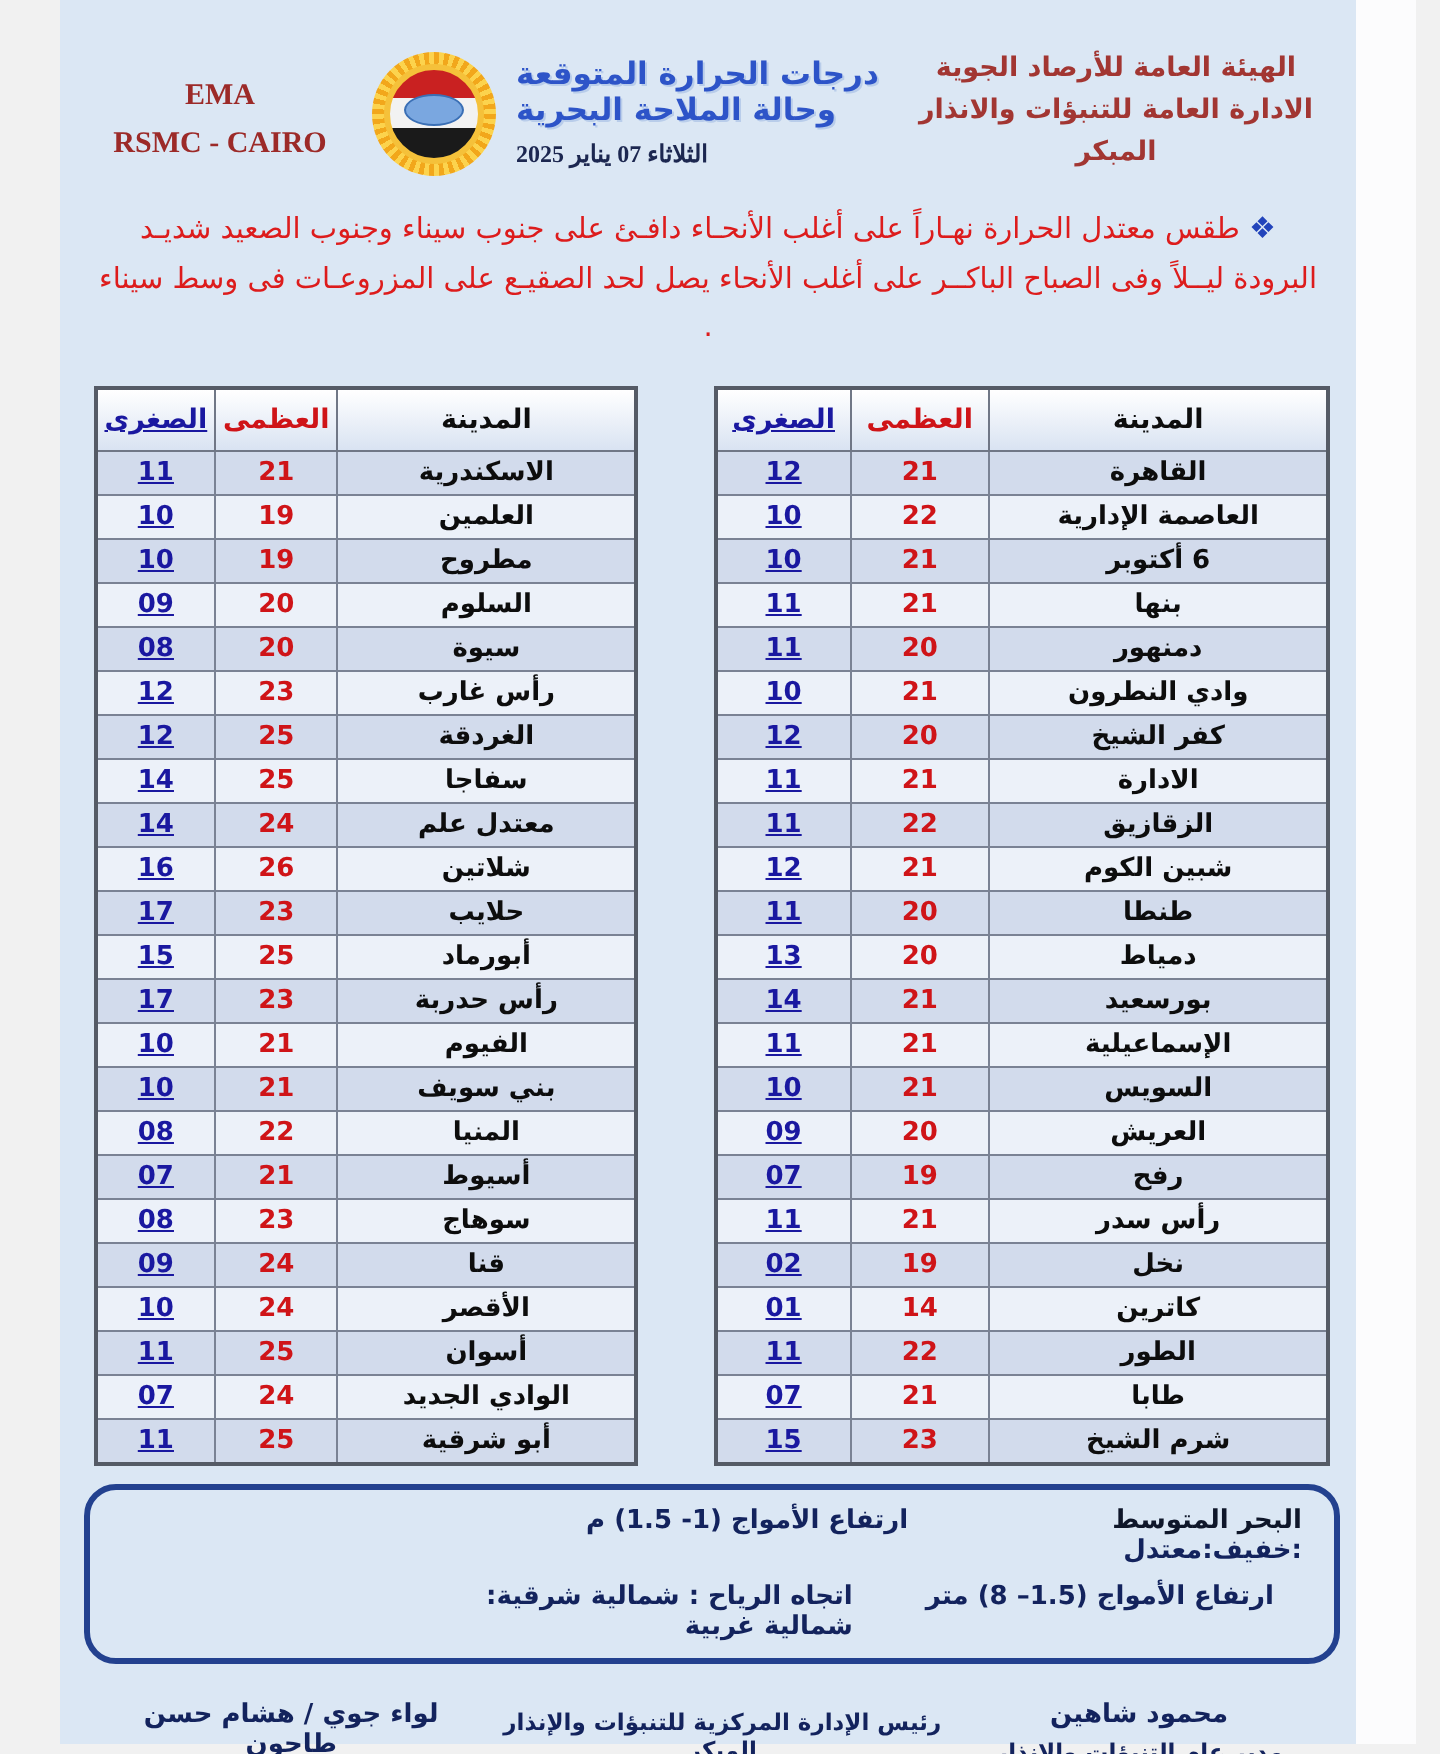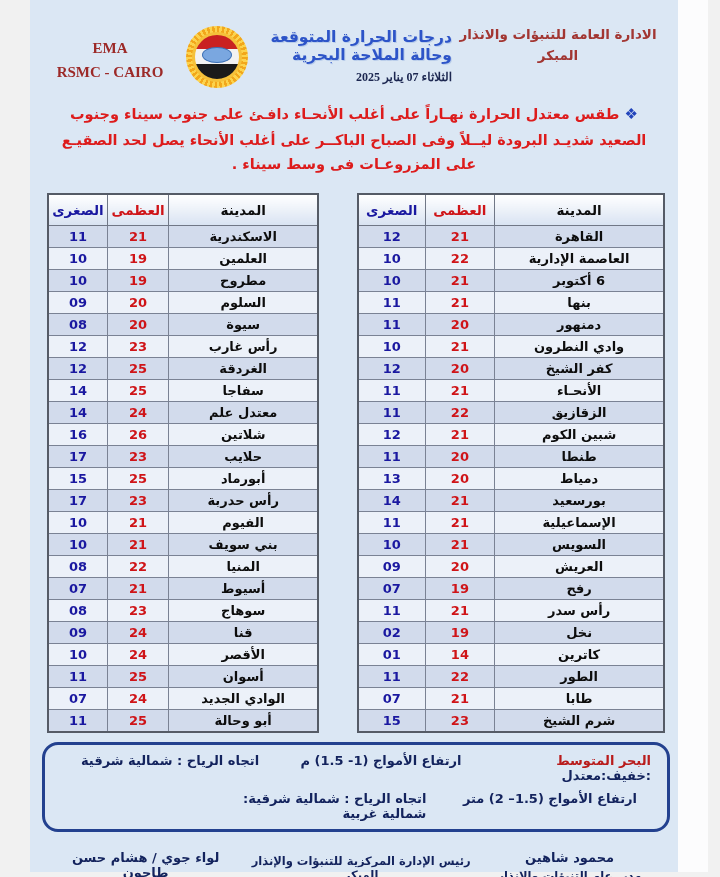--- a/index.html
+++ b/index.html
@@ -12,7 +12,7 @@
   .header{display:flex;align-items:flex-start;padding:24px 14px 0 10px;}
   .agency{width:212px;text-align:center;color:#a23632;font-weight:700;font-size:13.5px;line-height:1.55;}
   .center-block{flex:1;display:flex;align-items:flex-start;justify-content:center;}
-  .center-text{text-align:right;padding-top:4px;}
+  .center-text{text-align:left;padding-top:4px;}
   .doc-title{color:#2d54c8;font-weight:700;font-size:15.5px;text-shadow:1px 1px 0 #b9cdea;}
   .doc-date{color:#1c2750;font-weight:700;font-size:12px;margin-top:6px;font-family:"Liberation Serif",serif;}
   .logo{position:relative;width:62px;height:62px;border-radius:50%;margin:2px 10px 0 6px;

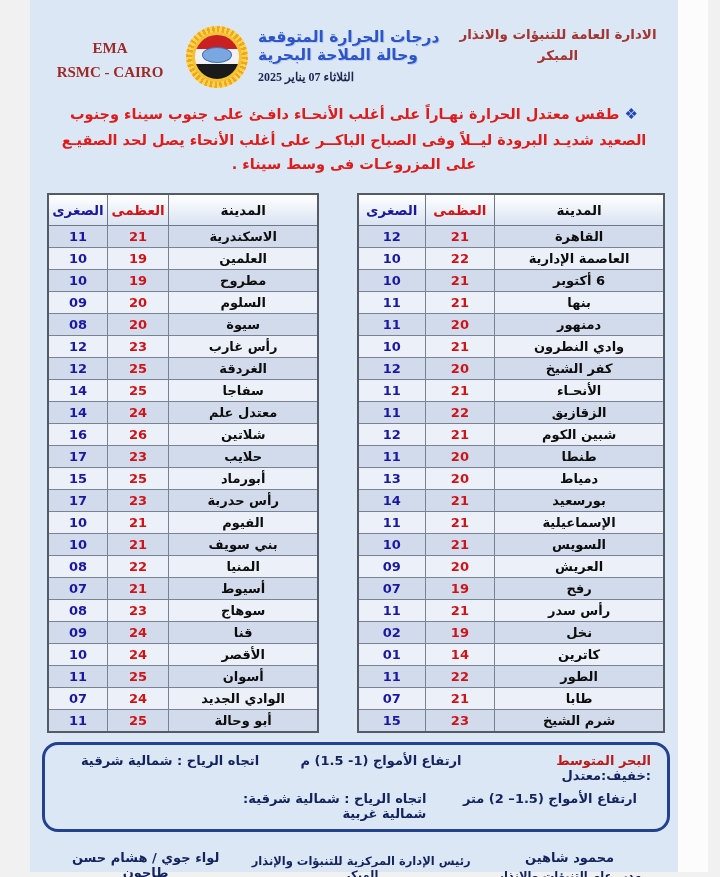--- a/index.html
+++ b/index.html
@@ -67,6 +67,7 @@
 
     <div class="header">
       <div class="agency">
+        <div>الهيئة العامة للأرصاد الجوية</div>
         <div>الادارة العامة للتنبؤات والانذار المبكر</div>
       </div>
       <div class="center-block">

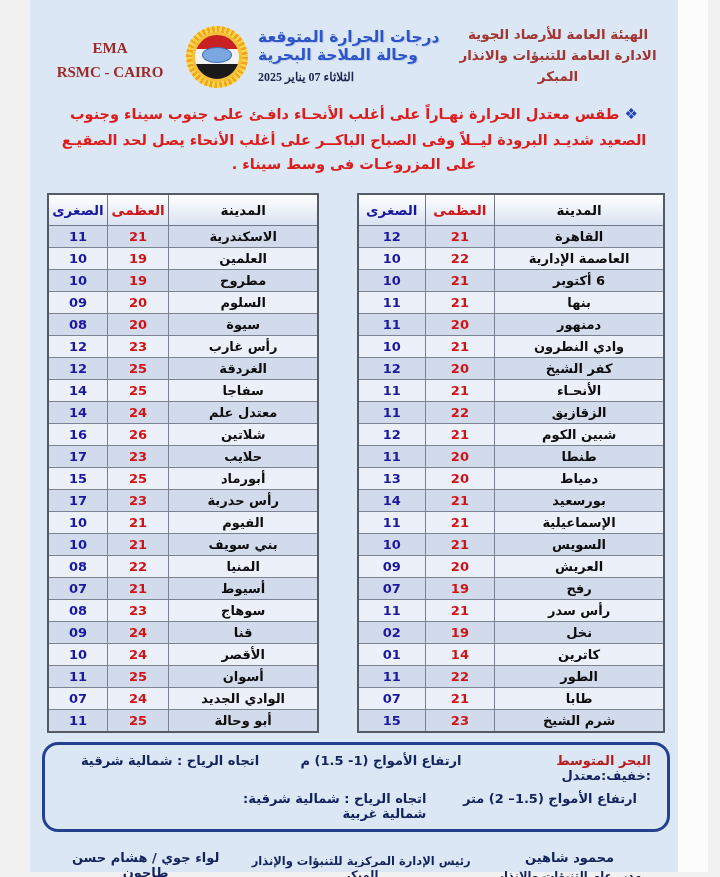--- a/index.html
+++ b/index.html
@@ -25,7 +25,7 @@
         font-family:"Liberation Serif",serif;padding-top:12px;}
 
   
-  .bulletin{margin:14px 18px 0 18px;text-align:center;color:#dd1c1c;font-weight:700;font-size:14.5px;line-height:1.7;}
+  .bulletin{margin:14px 18px 0 18px;text-align:center;color:#dd1c1c;font-weight:400;font-size:14.5px;line-height:1.7;}
   .bullet{color:#2244bb;font-size:15px;}
 
   

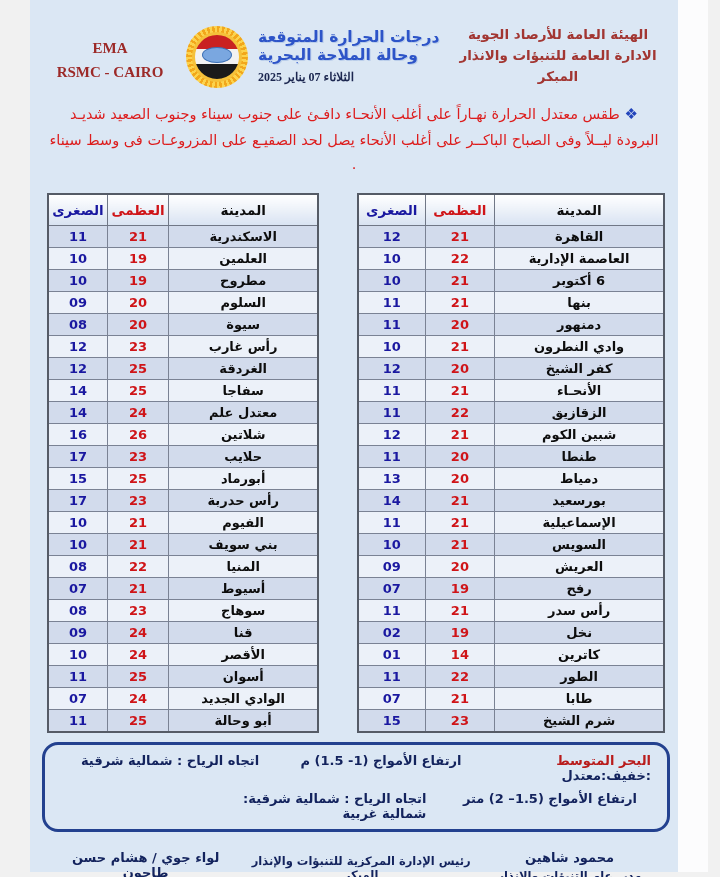--- a/index.html
+++ b/index.html
@@ -42,7 +42,7 @@
   table.t tbody tr:nth-child(even){background:#ecf1f9;}
   table.t .city{width:56%;color:#0d0d0d;}
   table.t .max{width:22.5%;color:#cf1418;margin-top:12px;}
-  table.t .min{width:21.5%;color:#1a18a0;}
+  table.t .min{width:21.5%;color:#1a18a0;text-decoration:underline;}
 
   
   .marine{margin:9px 8px 0 12px;border:3px solid #23418f;border-radius:16px;padding:8px 16px;

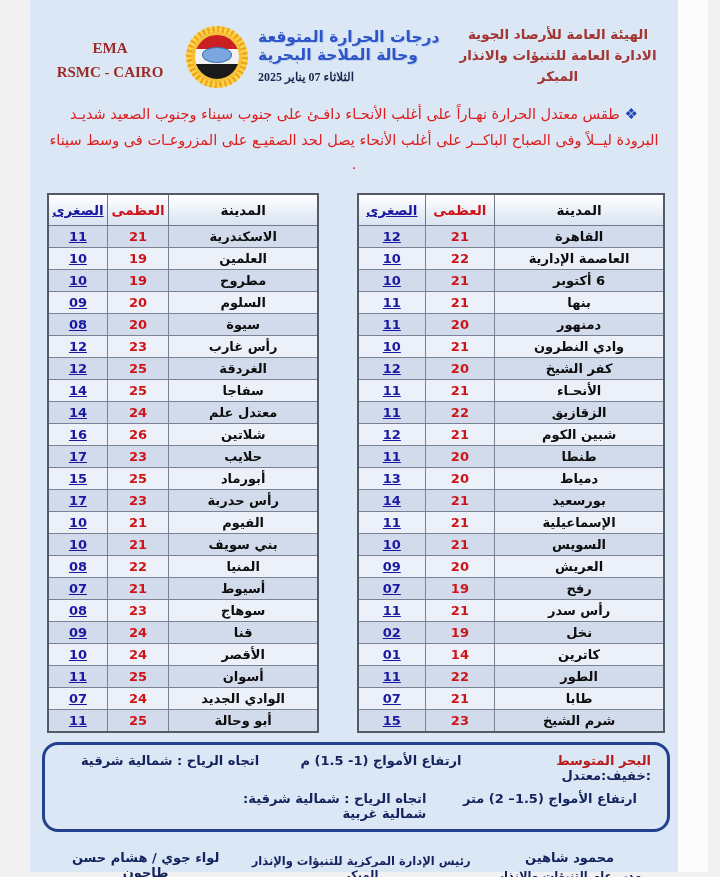--- a/index.html
+++ b/index.html
@@ -138,7 +138,7 @@
               <td class="min">12</td>
             </tr>
             <tr>
-              <td class="city">الأنحـاء</td>
+              <td class="city">الادارة</td>
               <td class="max">21</td>
               <td class="min">11</td>
             </tr>

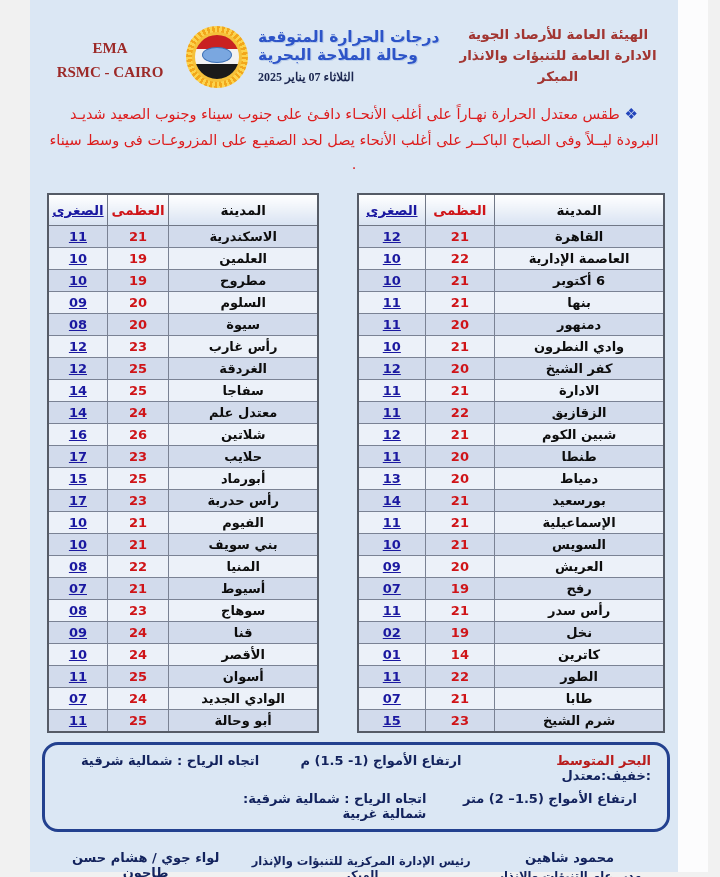--- a/index.html
+++ b/index.html
@@ -340,7 +340,7 @@
               <td class="min">07</td>
             </tr>
             <tr>
-              <td class="city">أبو وحالة</td>
+              <td class="city">أبو شرقية</td>
               <td class="max">25</td>
               <td class="min">11</td>
             </tr>

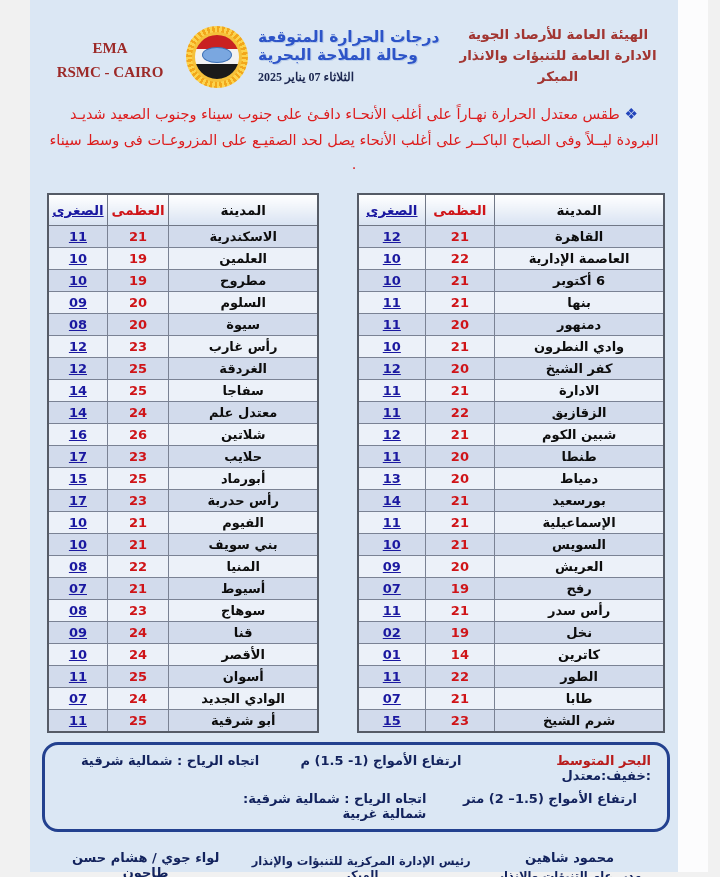--- a/index.html
+++ b/index.html
@@ -355,7 +355,6 @@
           <span>:خفيف:معتدل</span>
         </div>
         <div class="waves-cell">ارتفاع الأمواج (1- 1.5) م</div>
-        <div class="wind-cell">اتجاه الرياح : شمالية شرقية</div>
       </div>
       <div class="marine-row">
         <div class="waves-cell">ارتفاع الأمواج (1.5– 2) متر</div>

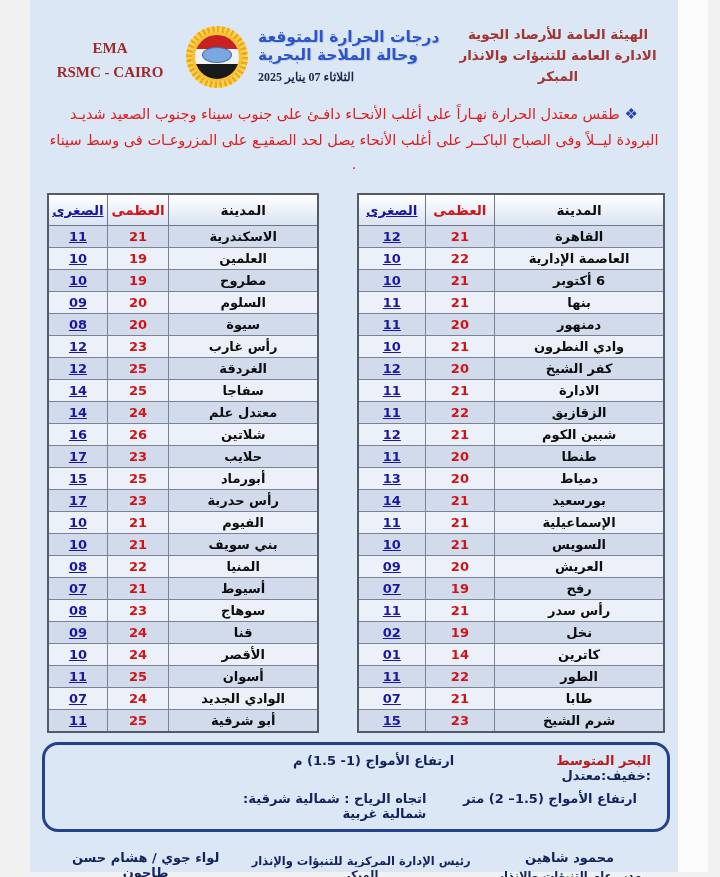--- a/index.html
+++ b/index.html
@@ -49,7 +49,7 @@
         display:flex;flex-direction:column;gap:8px;background:#dbe7f4;}
   .marine-row{display:flex;align-items:baseline;font-weight:700;font-size:13px;color:#13235d;}
   .sea-cell{width:31%;text-align:right;}
-  .sea-name{color:#b91c1c;margin-top:40px;}
+  .sea-name{color:#0f172a;margin-top:40px;}
   .waves-cell{width:34%;text-align:right;padding-right:14px;}
   .wind-cell{width:35%;text-align:right;padding-right:10px;}
 

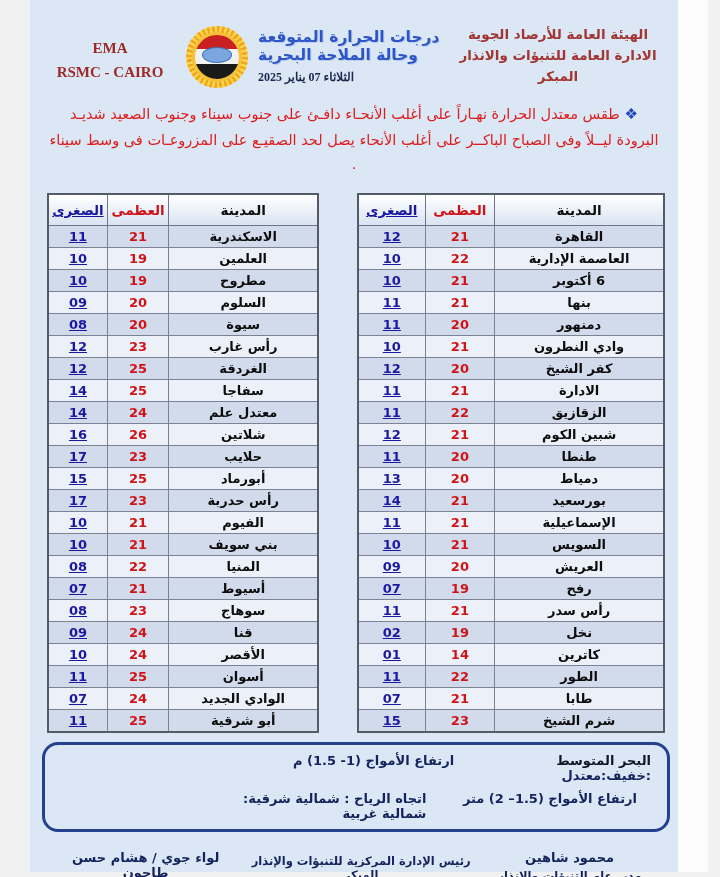--- a/index.html
+++ b/index.html
@@ -357,7 +357,7 @@
         <div class="waves-cell">ارتفاع الأمواج (1- 1.5) م</div>
       </div>
       <div class="marine-row">
-        <div class="waves-cell">ارتفاع الأمواج (1.5– 2) متر</div>
+        <div class="waves-cell">ارتفاع الأمواج (1.5– 8) متر</div>
         <div class="wind-cell">اتجاه الرياح : شمالية شرقية: شمالية غربية</div>
       </div>
     </div>

